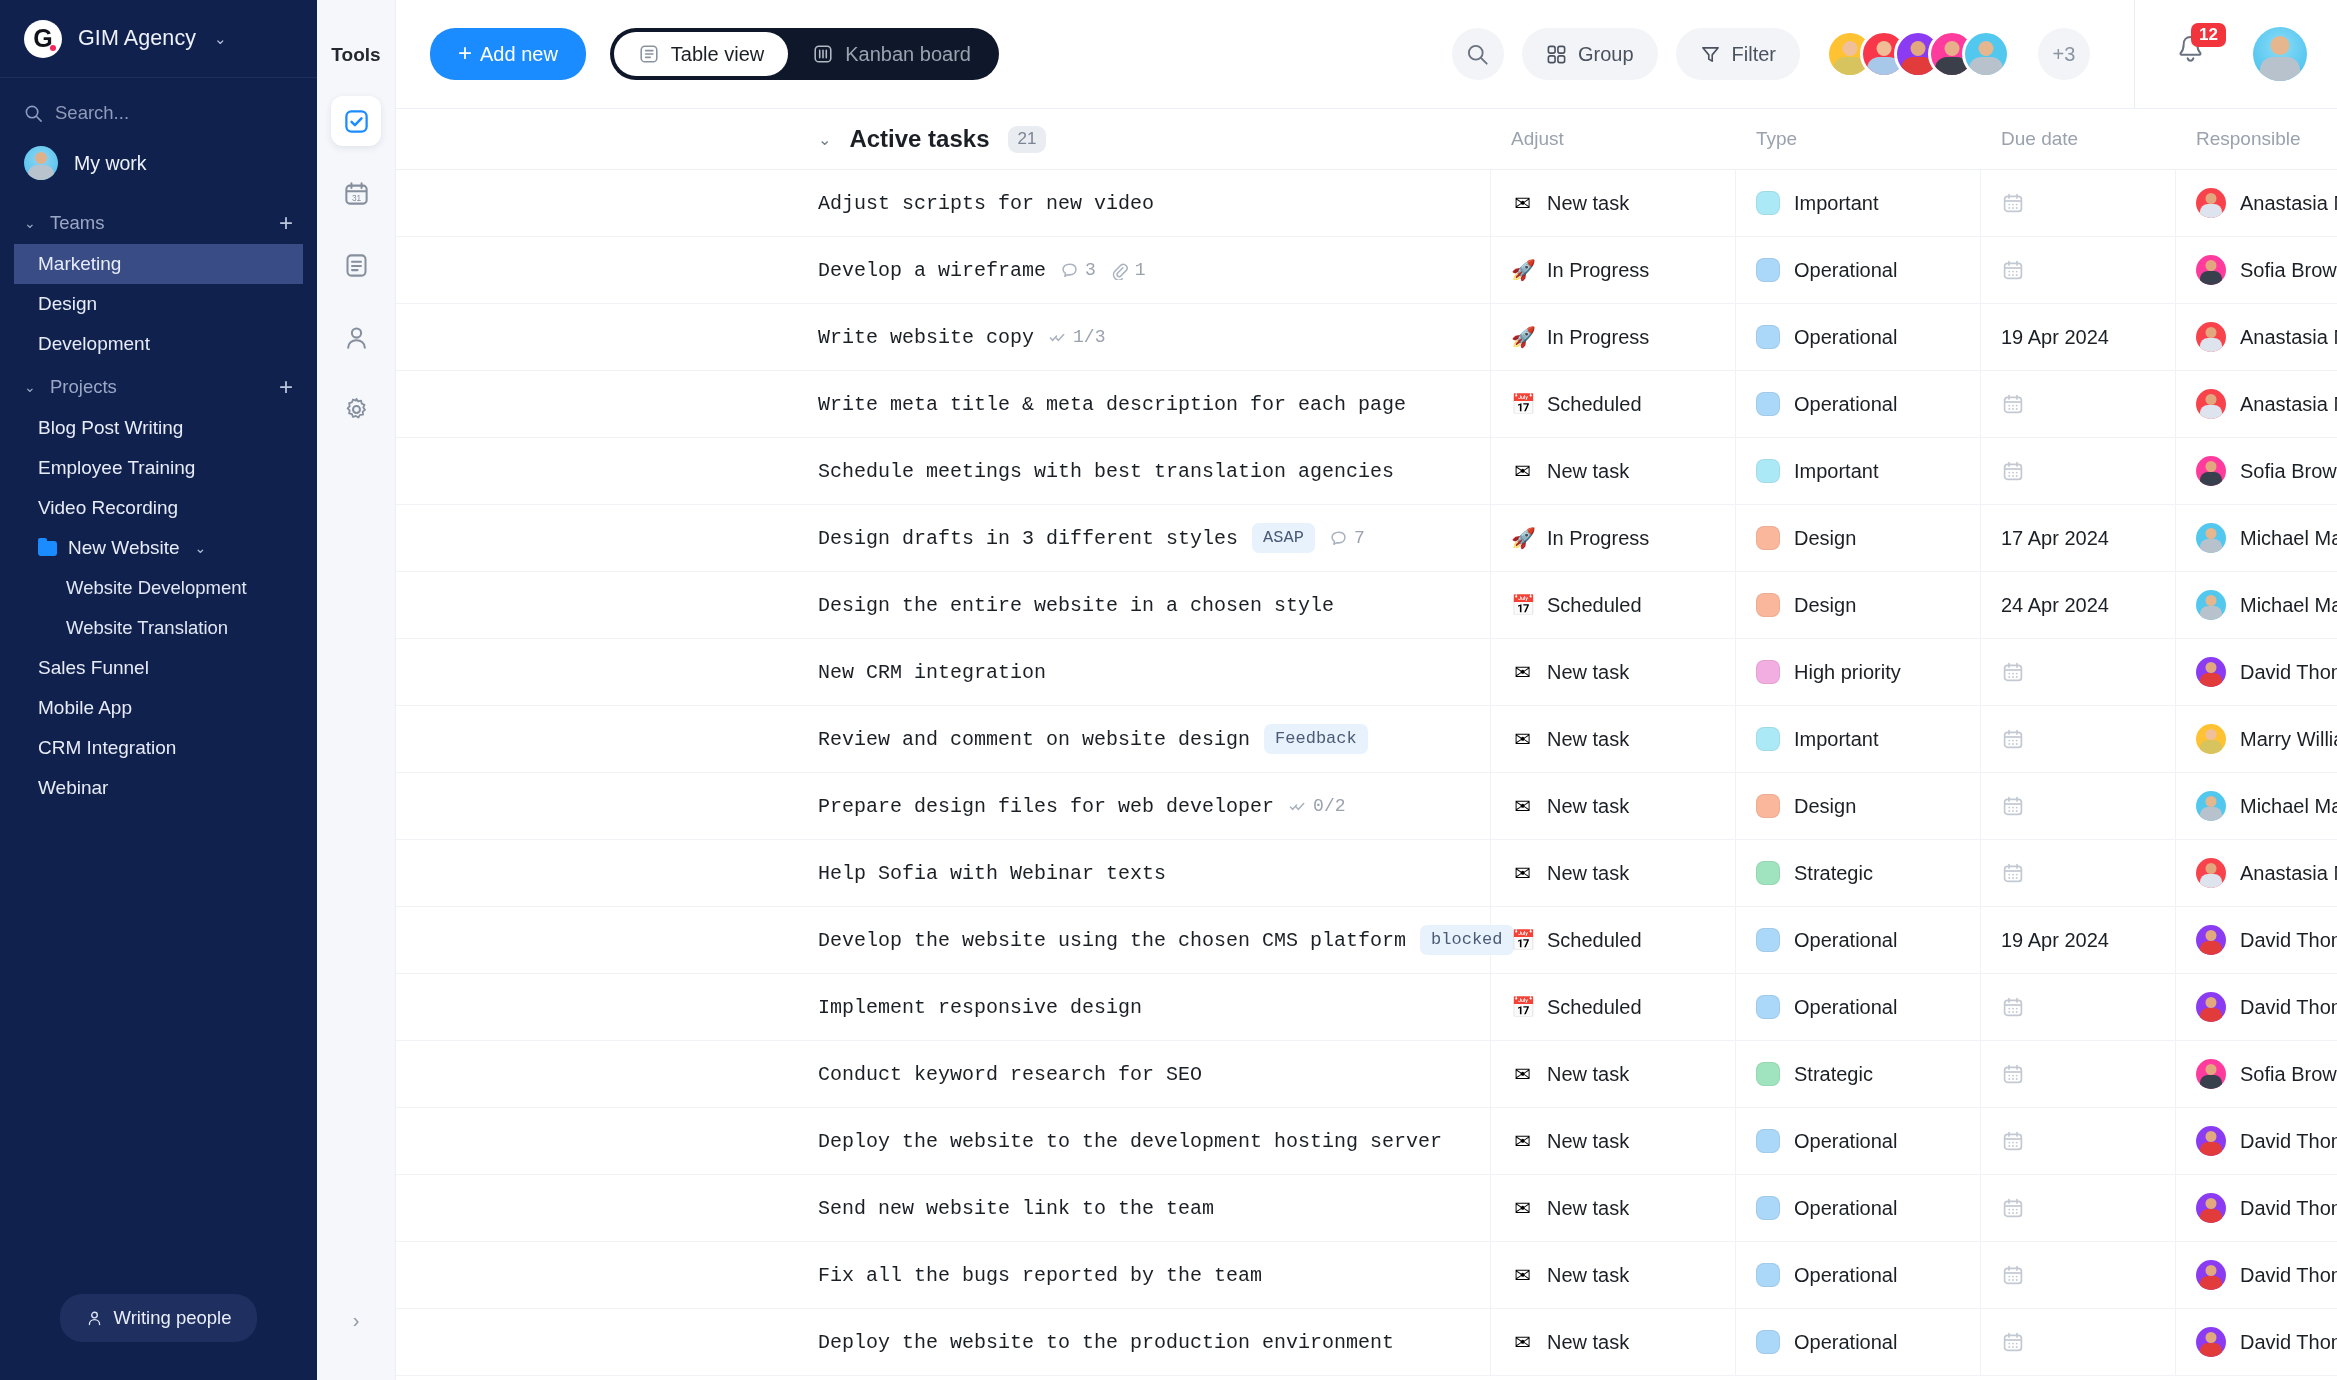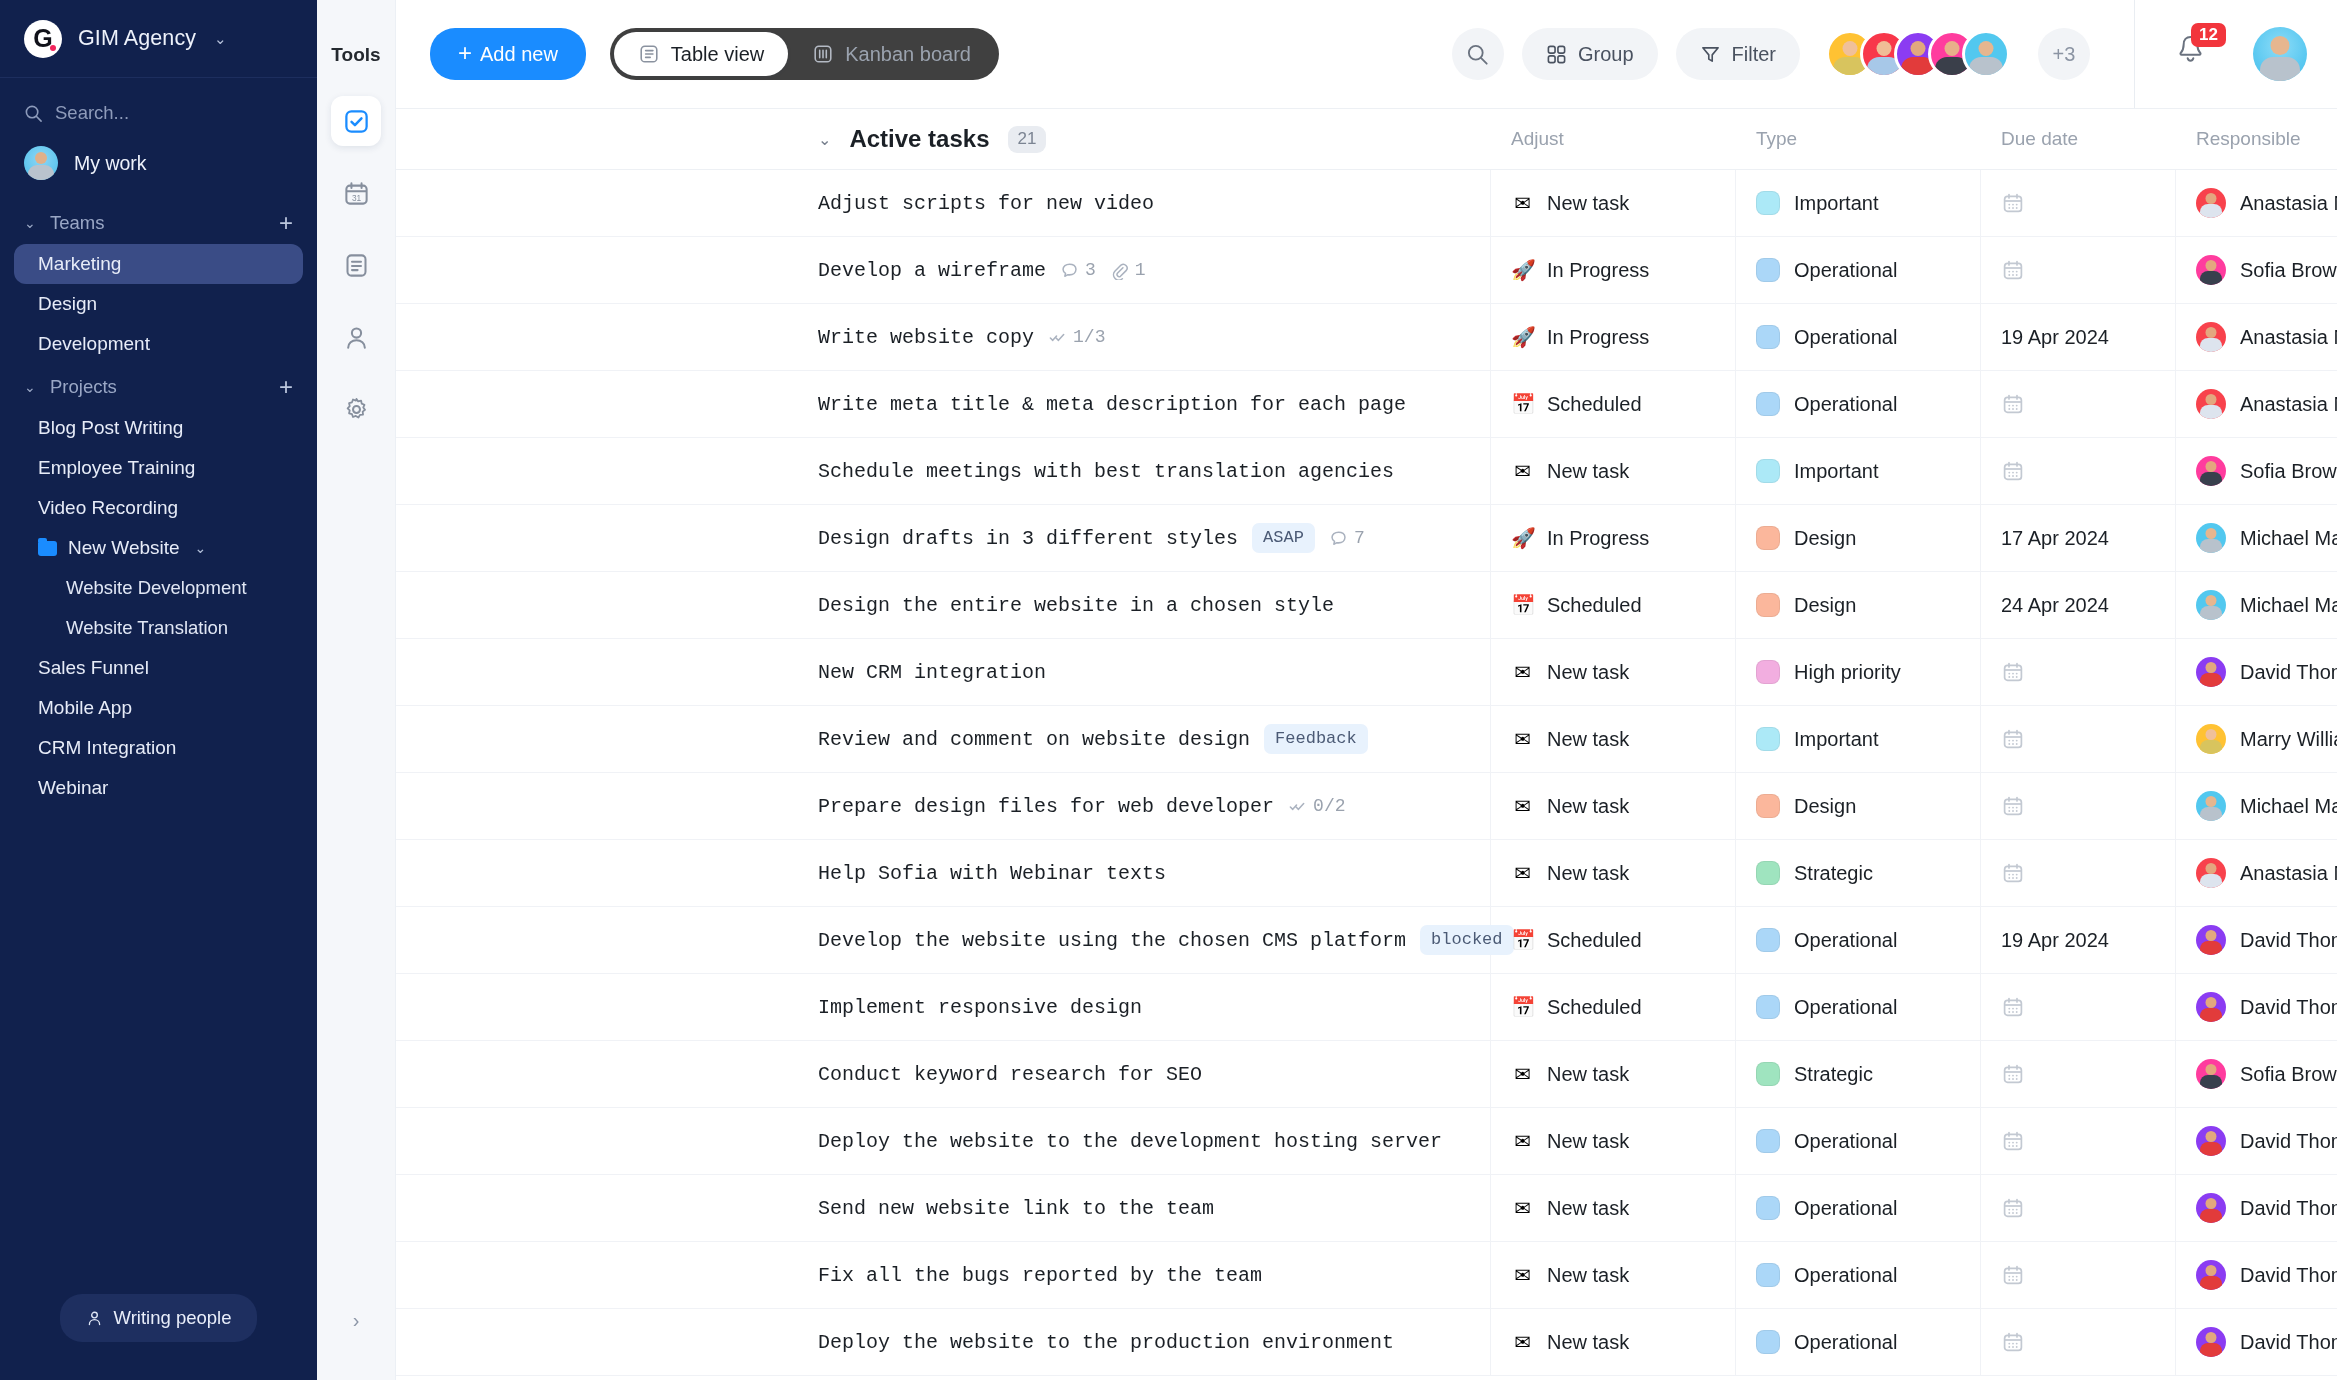--- a/index.html
+++ b/index.html
@@ -175,7 +175,7 @@
 
   .viewswitch {
     margin-left: 24px;
-    background: #404040;
+    background: #0f172a;
     border-radius: 26px;
     height: 52px; padding: 4px;
     display: flex; align-items: center;

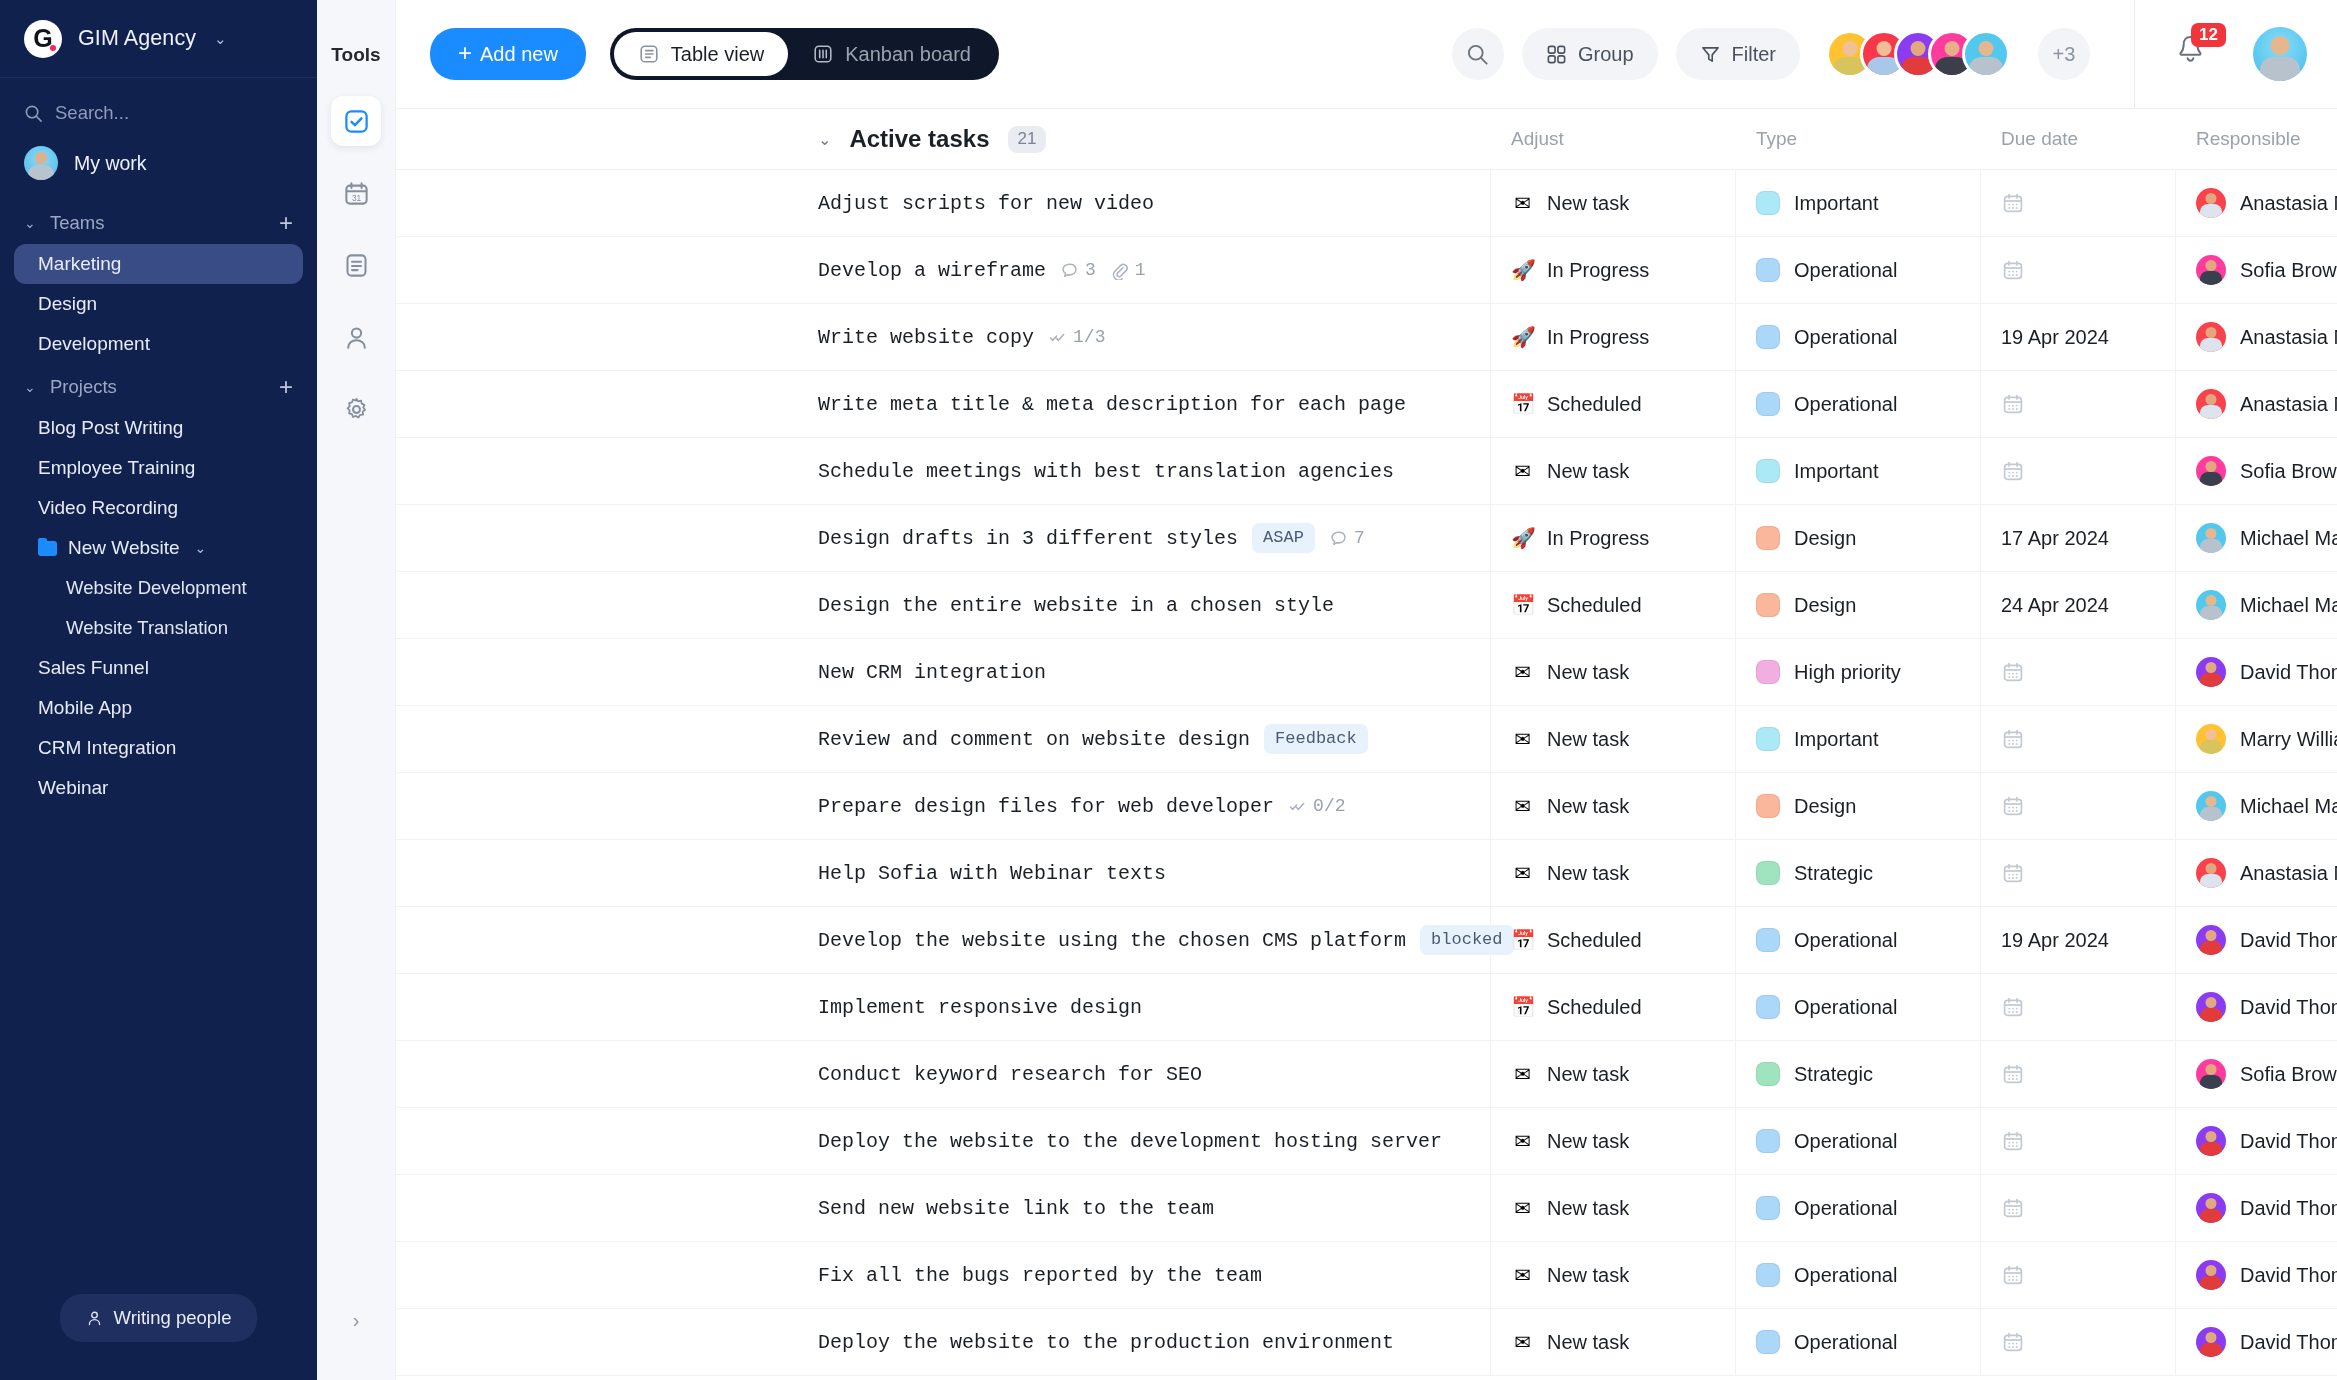--- a/index.html
+++ b/index.html
@@ -94,7 +94,7 @@
   .nav-item {
     padding: 9px 24px; margin: 0 14px;
     color: #e7ecf8; font-size: 19px;
-    border-radius: 12px;
+    border-radius: 0;
     cursor: pointer;
     white-space: nowrap;
   }

